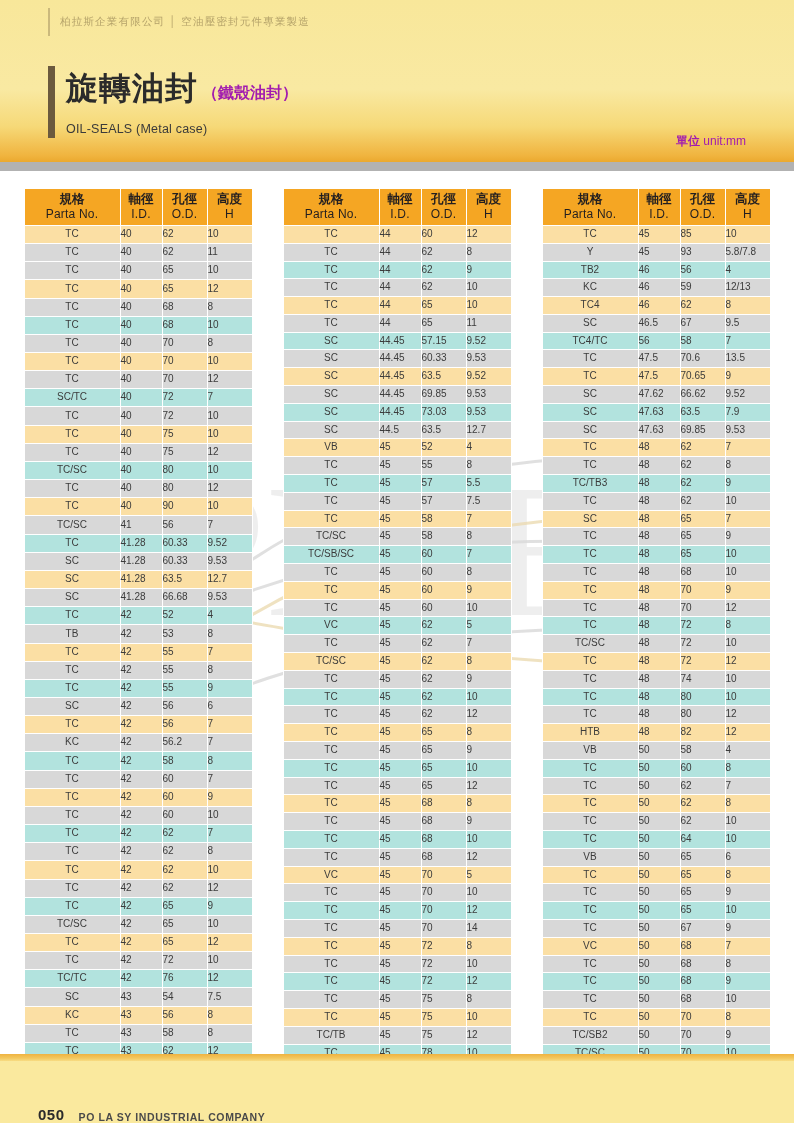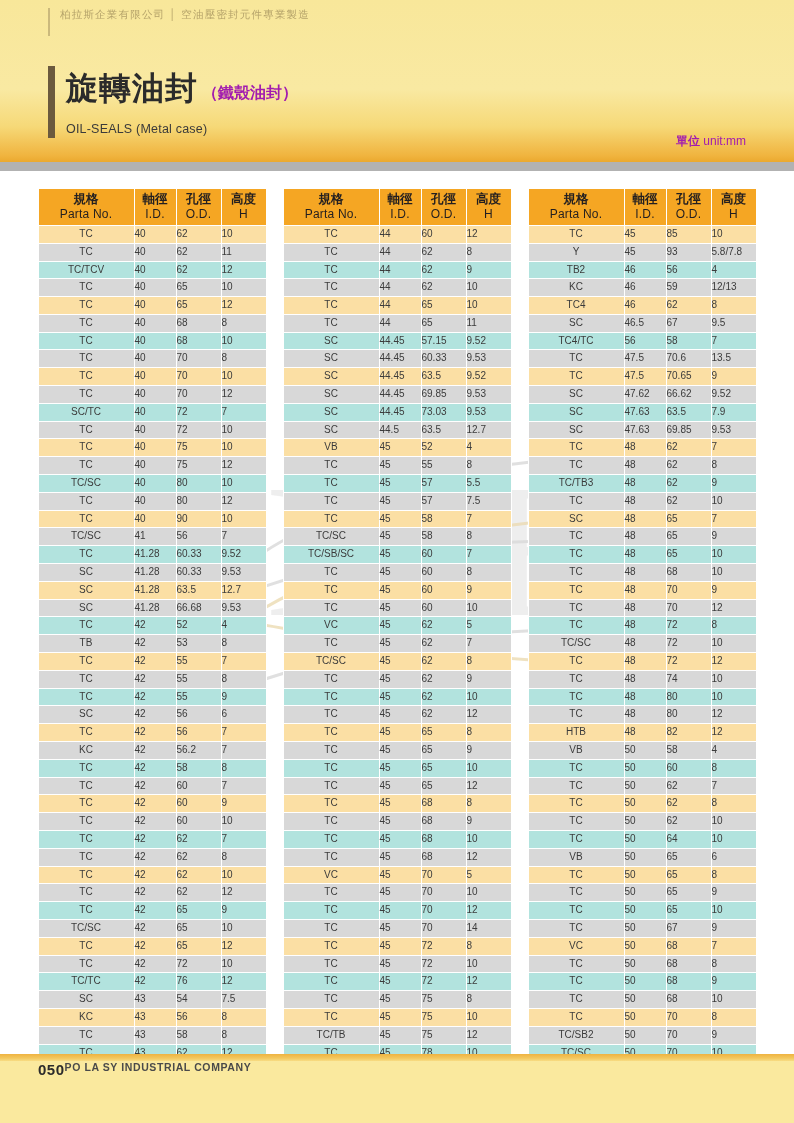--- a/index.html
+++ b/index.html
@@ -23,7 +23,7 @@
   }
   .company-line{
     position:absolute;left:48px;top:8px;height:28px;
-    display:flex;
+    display:flex;align-items:center;
     border-left:2px solid #cbb97c;
     padding-left:10px;
   }

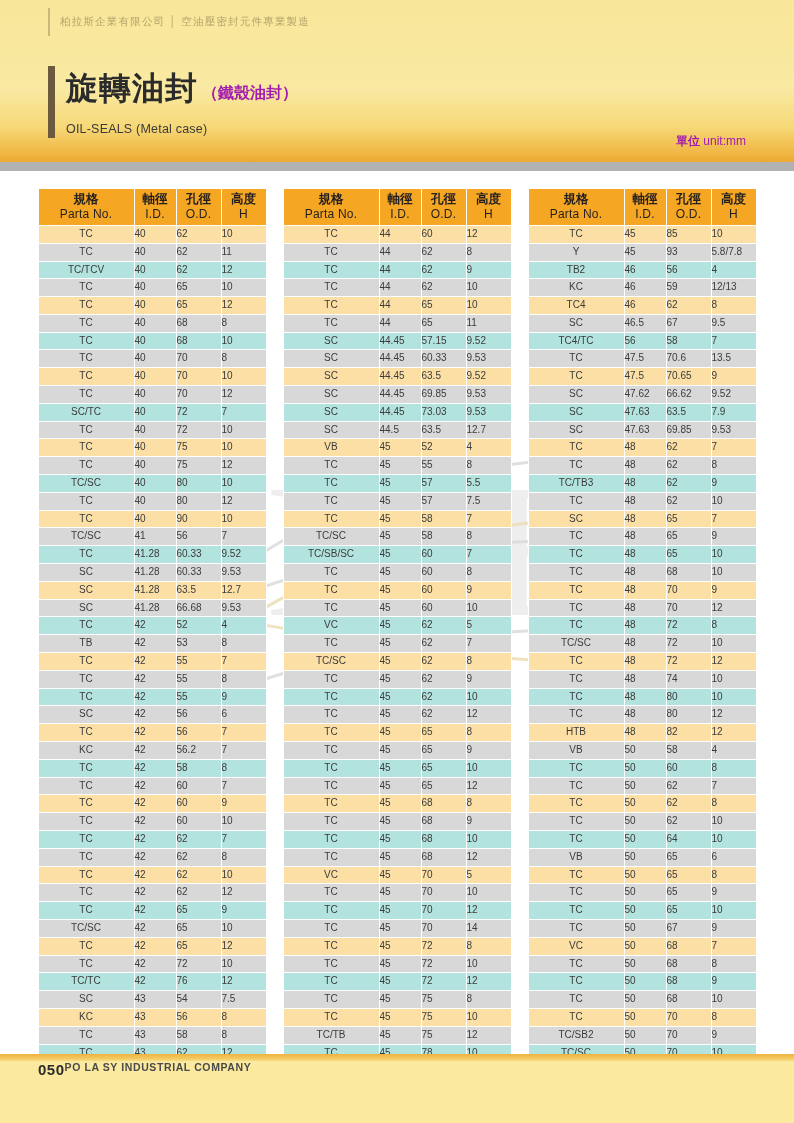--- a/index.html
+++ b/index.html
@@ -59,7 +59,7 @@
   
   .tables{
     position:absolute;left:0;top:188px;width:794px;
-    display:flex;gap:16px;justify-content:center;
+    display:flex;gap:30px;justify-content:center;
   }
   table.spec{
     border-collapse:collapse;

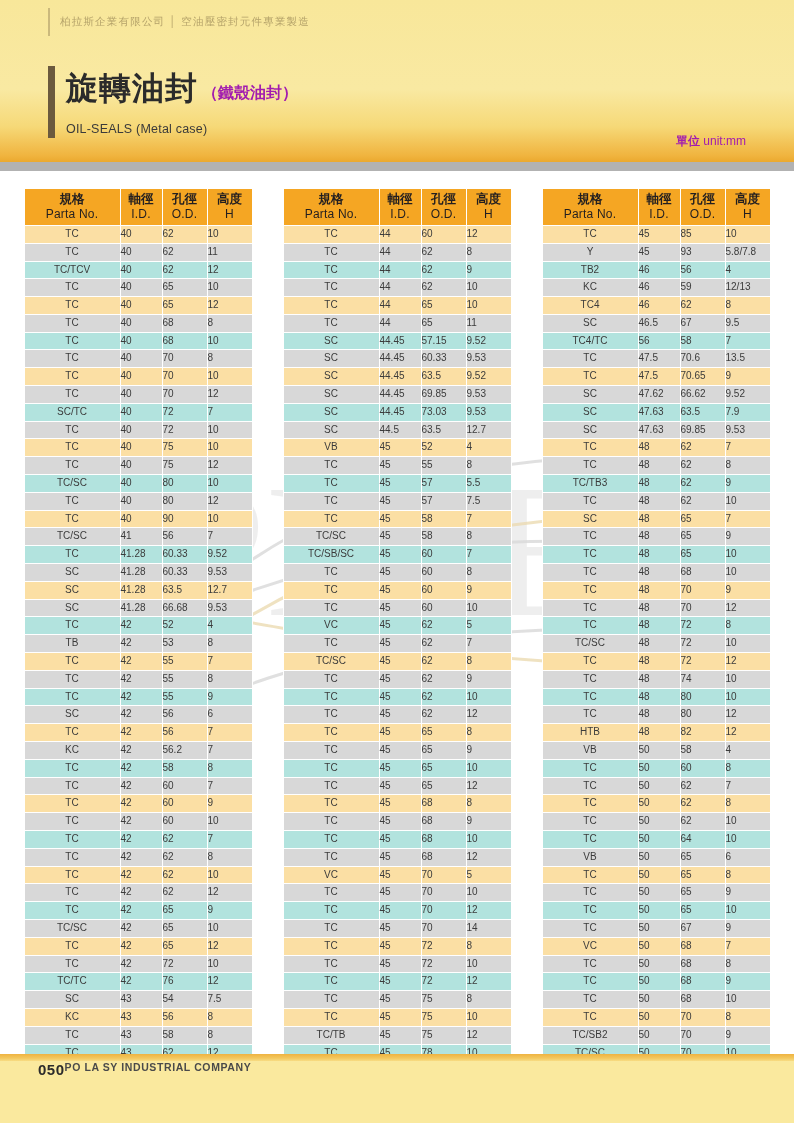--- a/index.html
+++ b/index.html
@@ -192,12 +192,6 @@
             <td class="c-num">62</td>
             <td class="c-num">11</td>
           </tr>
-          <tr class="r-cyan">
-            <td class="c-part">TC/TCV</td>
-            <td class="c-num">40</td>
-            <td class="c-num">62</td>
-            <td class="c-num">12</td>
-          </tr>
           <tr class="r-gray">
             <td class="c-part">TC</td>
             <td class="c-num">40</td>

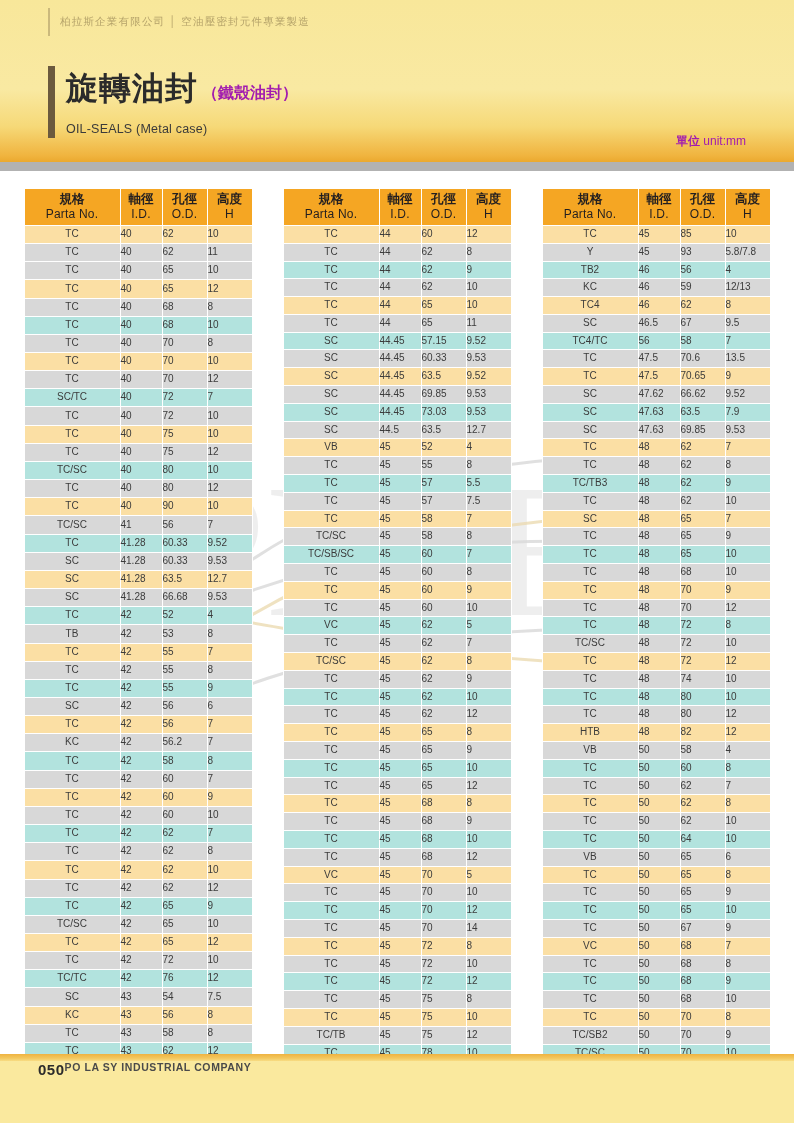--- a/index.html
+++ b/index.html
@@ -103,7 +103,7 @@
   .footer{
     position:absolute;left:0;bottom:0;width:794px;height:62px;
     background:#fae99e;
-    display:flex;align-items:flex-start;
+    display:flex;align-items:flex-end;
   }
   .foot-page{
     margin-left:38px;font-size:15px;font-weight:bold;color:#2b2b2b;letter-spacing:.5px;

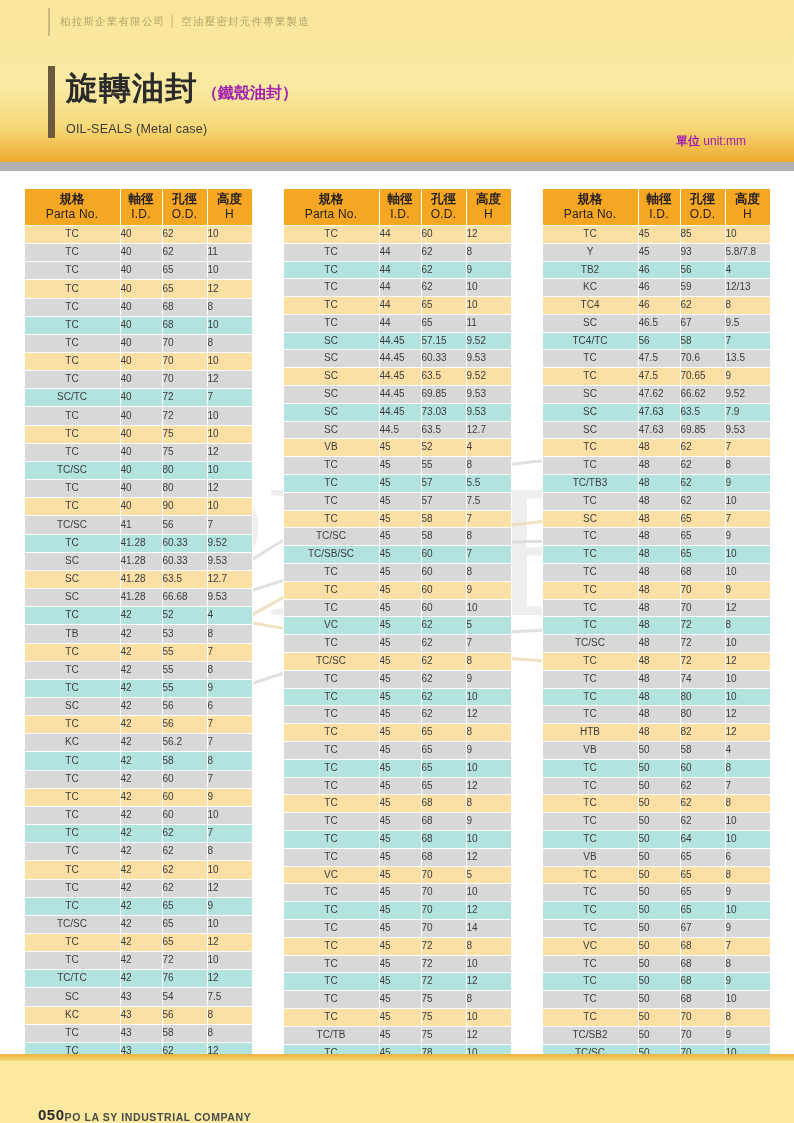--- a/index.html
+++ b/index.html
@@ -109,7 +109,7 @@
     margin-left:38px;font-size:15px;font-weight:bold;color:#2b2b2b;letter-spacing:.5px;
   }
   .foot-name{
-    font-size:10.5px;font-weight:bold;color:#4a4a4a;letter-spacing:.6px;
+    margin-left:14px;font-size:10.5px;font-weight:bold;color:#4a4a4a;letter-spacing:.6px;
   }
 </style>
 </head>

